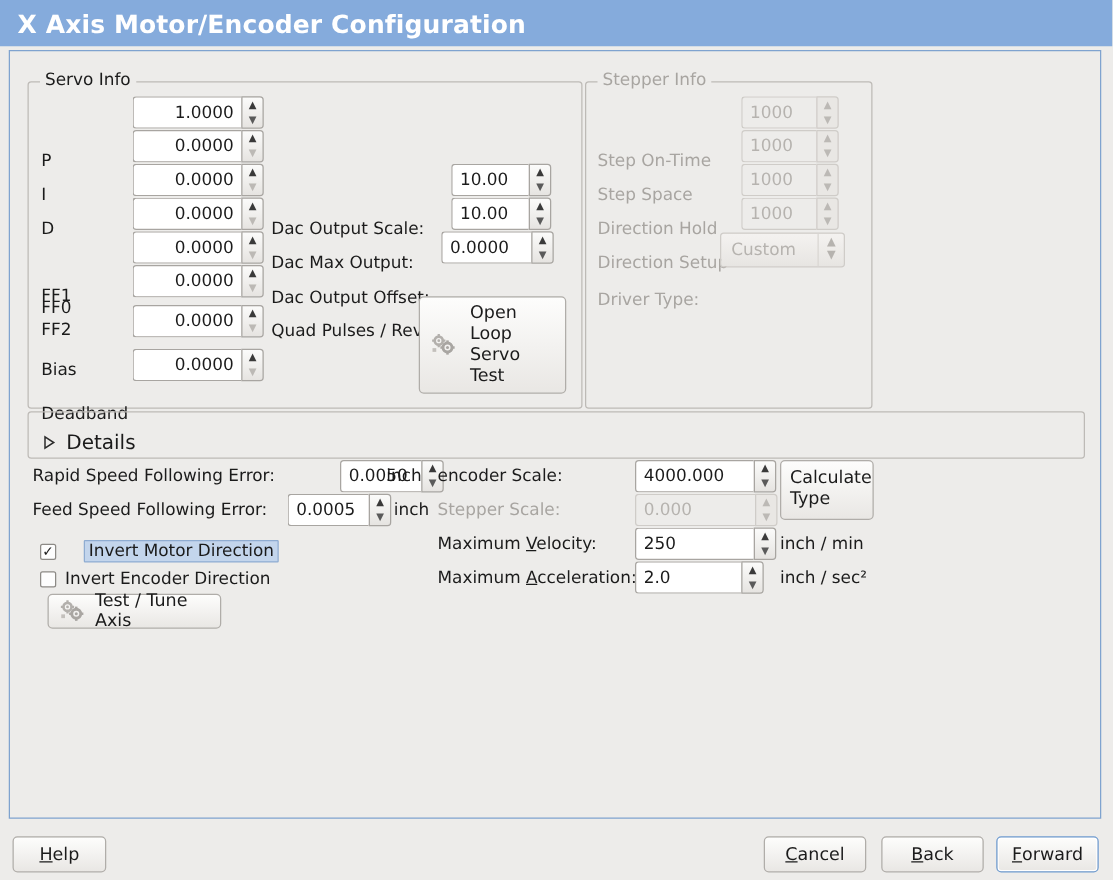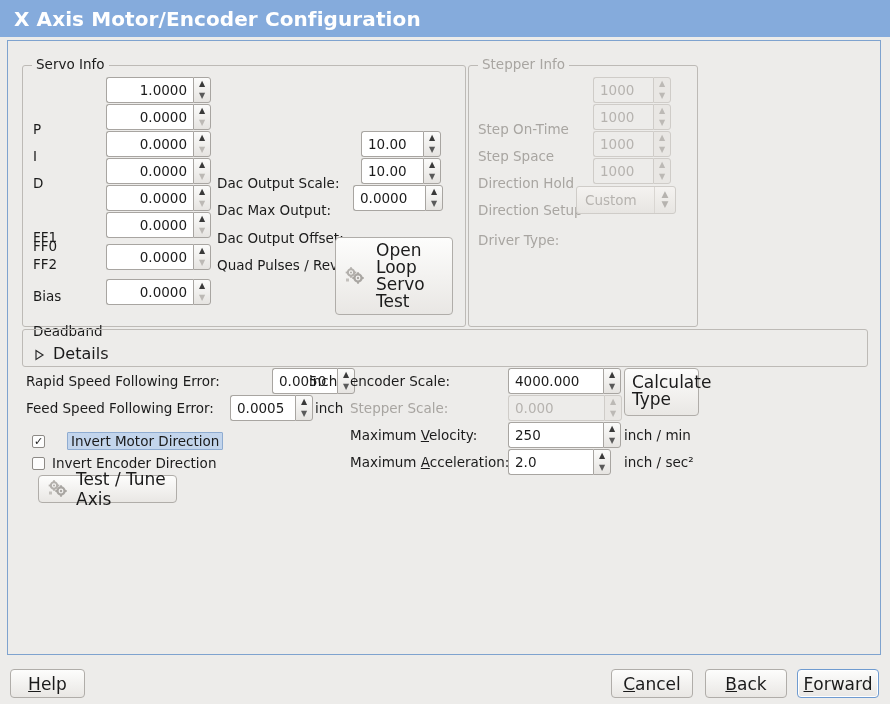--- a/index.html
+++ b/index.html
@@ -107,7 +107,7 @@
     border:1px solid #b0ada9;border-radius:4px;
     background:linear-gradient(#fdfdfc,#e9e7e4);
     display:flex;align-items:center;
-    font-size:17px;color:#1b1b1b;
+    font-size:14px;color:#1b1b1b;
     cursor:default;
   }
   .btn.focus{border-color:#6f9bd0;box-shadow:inset 0 0 0 1px #ffffff;}

